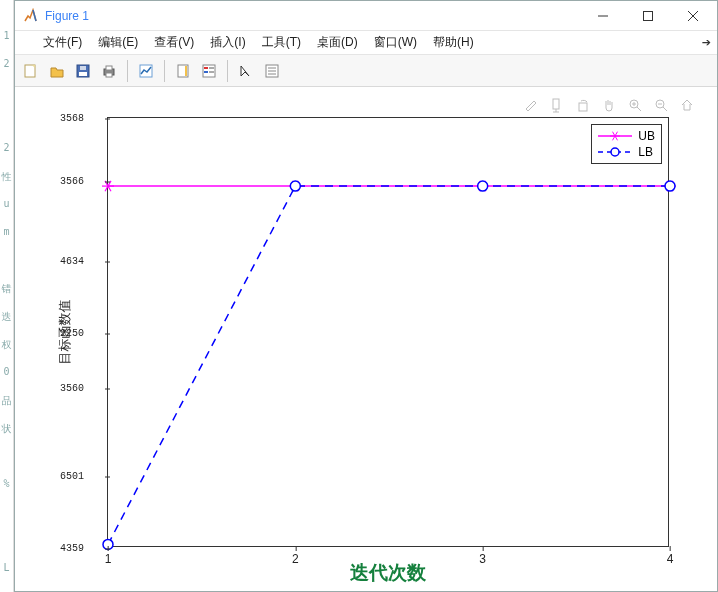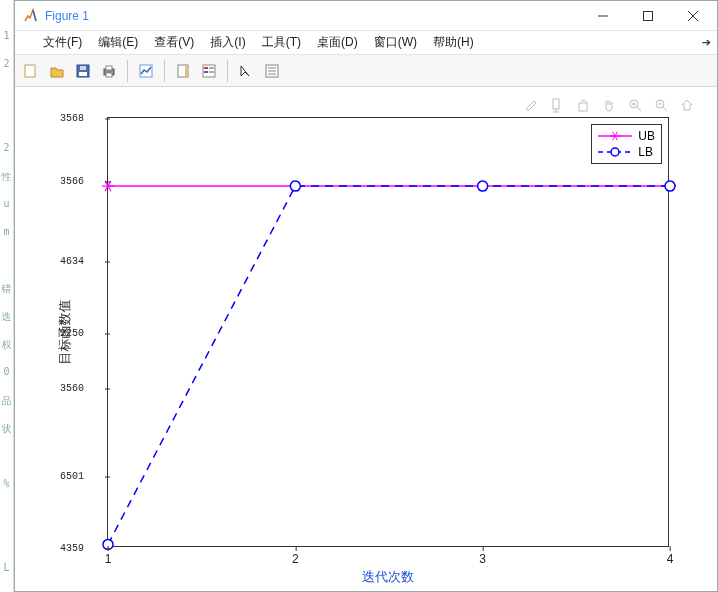--- a/index.html
+++ b/index.html
@@ -162,8 +162,9 @@
     position: absolute;
     bottom: -40px; left: 50%;
     transform: translateX(-50%);
-    font-size: 13px;
-    color: #1d4ed8;
+    font-size: 19px;
+    color: #15803d;
+    font-weight: bold;
   }
   .legend-box {
     position: absolute;

